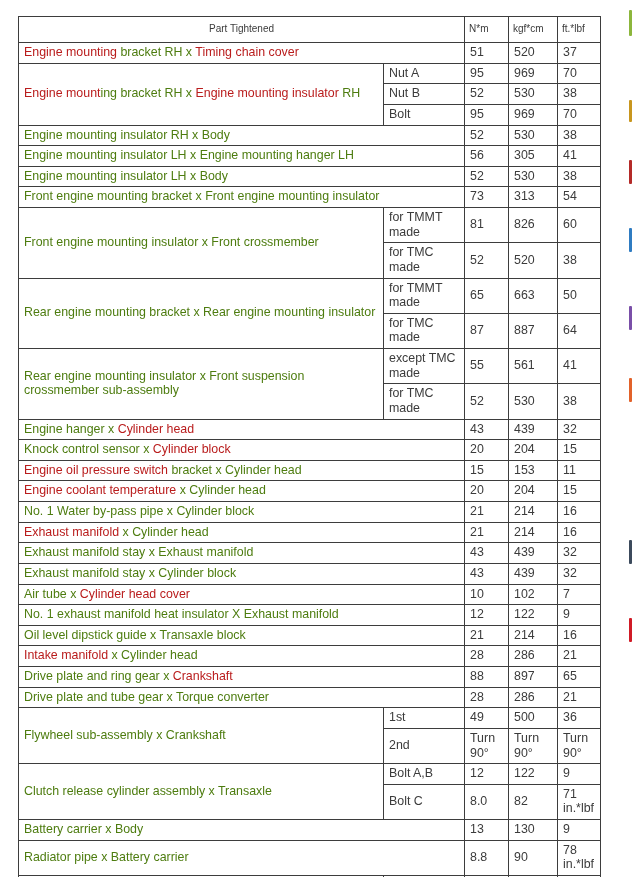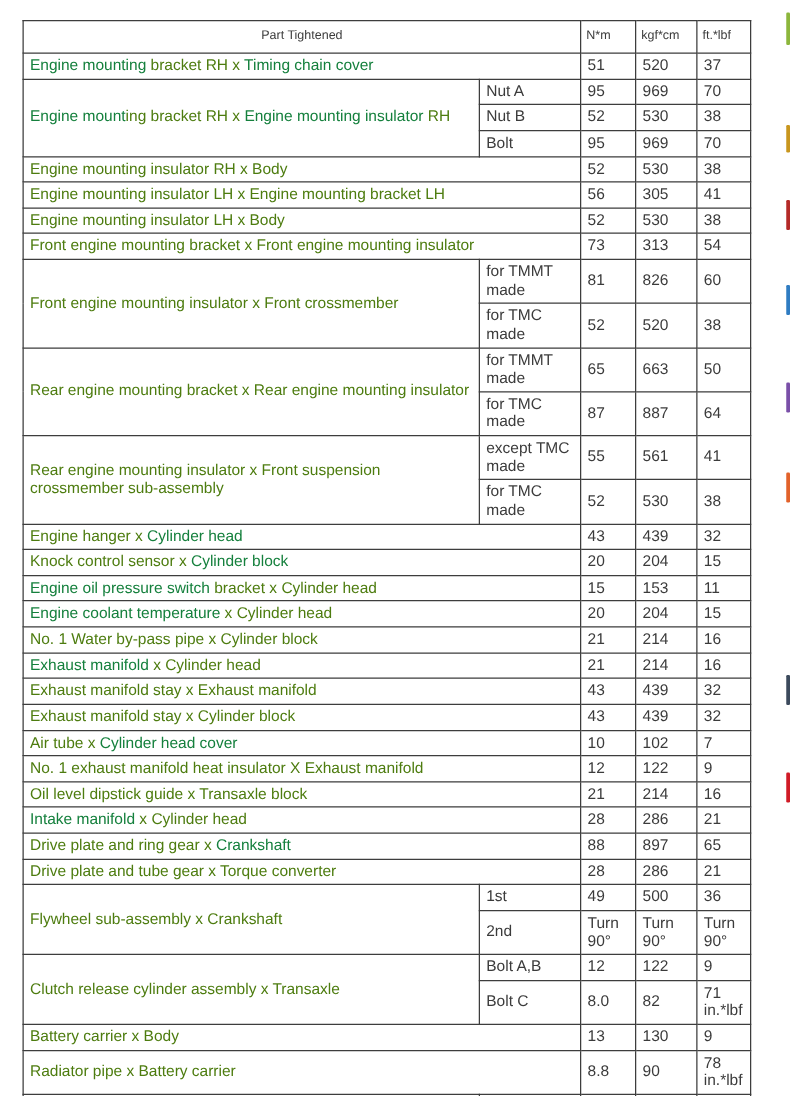--- a/index.html
+++ b/index.html
@@ -73,7 +73,7 @@
   }
 
   .lnk {
-    color: #15803d;
+    color: #b91c1c;
     margin-top: 42px;
   }
   .plain {

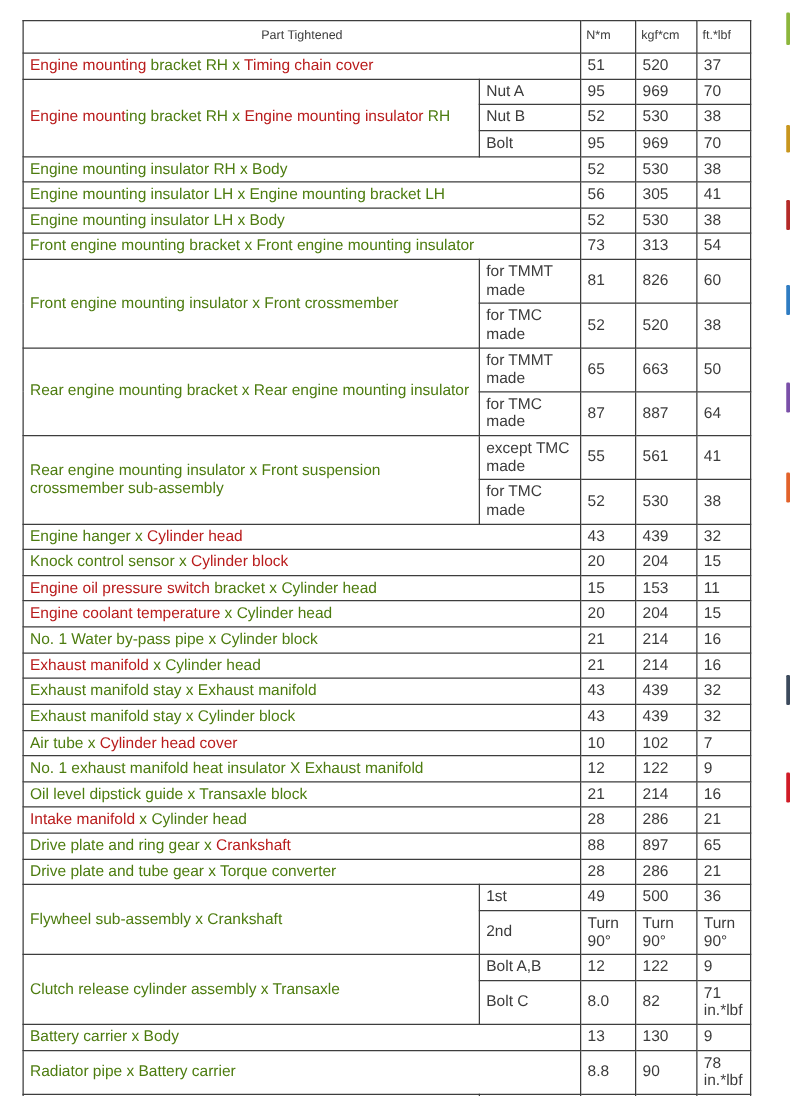--- a/index.html
+++ b/index.html
@@ -140,7 +140,7 @@
           <td class="num-cell">38</td>
         </tr>
         <tr>
-          <td class="part-cell" colspan="2"><span class="plain">Engine mounting insulator LH x Engine mounting bracket LH</span></td>
+          <td class="part-cell" colspan="2"><span class="plain">Engine mounting insulator LH x Engine mounting hanger LH</span></td>
           <td class="num-cell">56</td>
           <td class="num-cell">305</td>
           <td class="num-cell">41</td>

